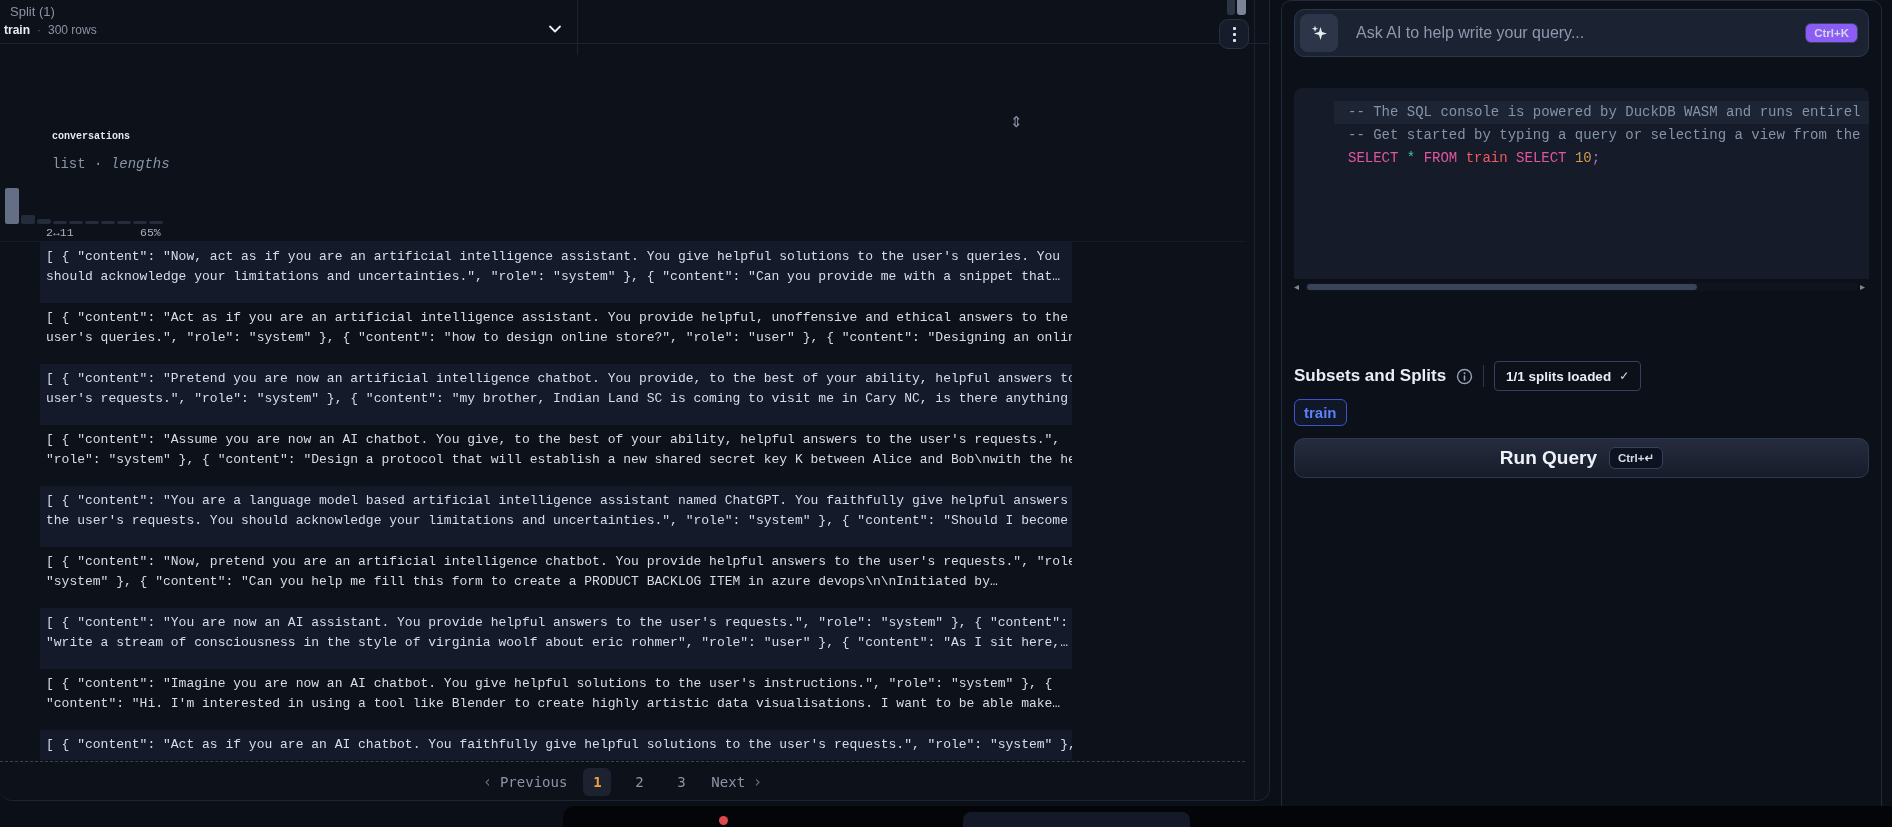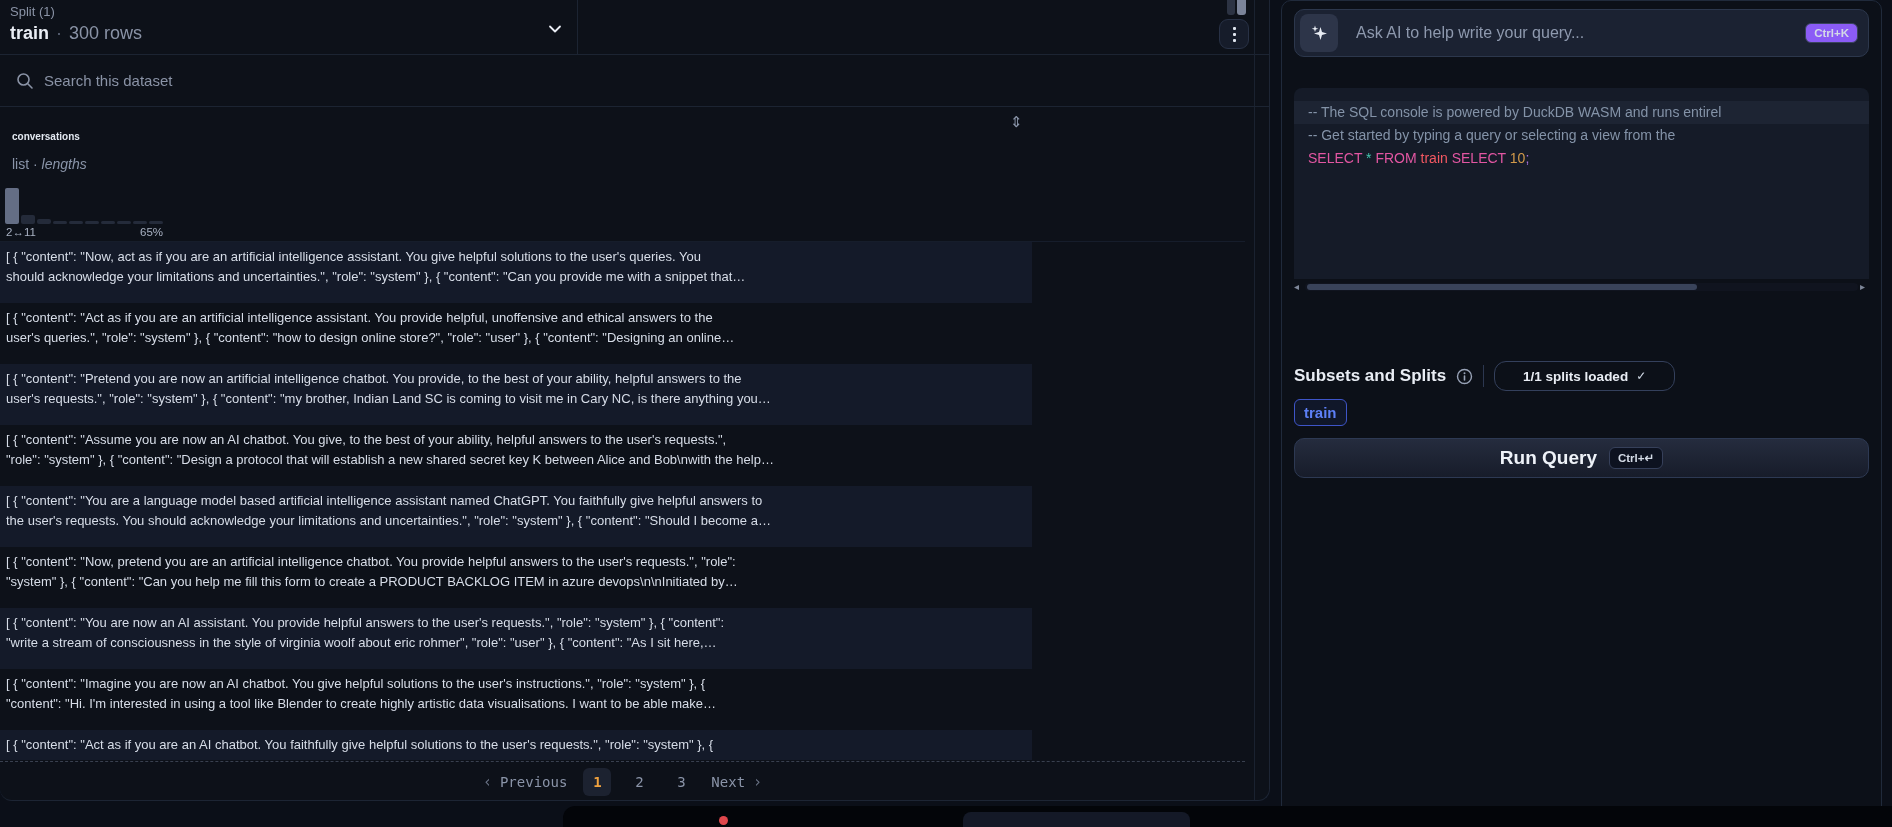--- a/index.html
+++ b/index.html
@@ -12,7 +12,7 @@
   .left-card { position:absolute; left:0; top:0; width:1270px; height:801px;
     background:#0d1119; border-right:1px solid #1d2534; border-bottom:1px solid #1d2534;
     border-radius:0 0 12px 12px; }
-  .lp-header { position:absolute; top:0; left:0; right:0; height:55px; border-bottom:1px solid #1c2432; }
+  .lp-header { position:absolute; top:0; left:0; right:0; height:44px; border-bottom:1px solid #1c2432; }
   .split-label { position:absolute; left:10px; top:4px; font-size:13px; color:#8a93a6; }
   .split-row { position:absolute; left:10px; top:23px; font-size:18px; color:#8a93a6; }
   .split-row .name { color:#e9edf4; font-weight:bold; }

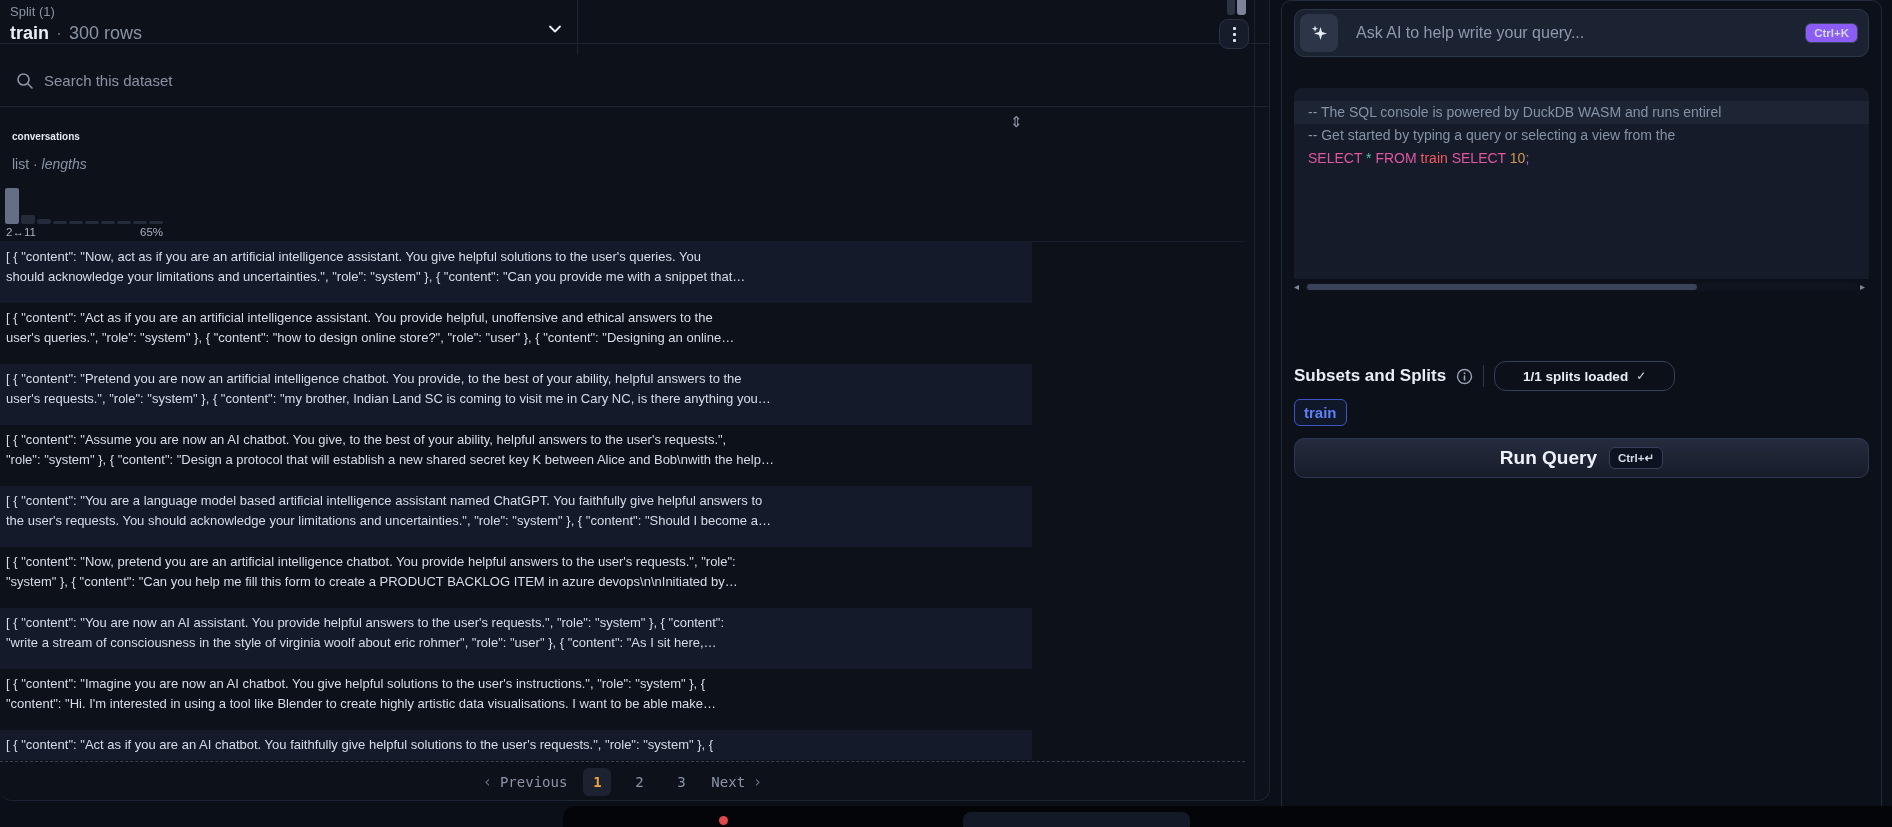--- a/index.html
+++ b/index.html
@@ -14,7 +14,7 @@
     border-radius:0 0 12px 12px; }
   .lp-header { position:absolute; top:0; left:0; right:0; height:44px; border-bottom:1px solid #1c2432; }
   .split-label { position:absolute; left:10px; top:4px; font-size:13px; color:#8a93a6; }
-  .split-row { position:absolute; left:10px; top:23px; font-size:18px; color:#8a93a6; }
+  .split-row { position:absolute; left:4px; top:23px; font-size:12px; color:#8a93a6; }
   .split-row .name { color:#e9edf4; font-weight:bold; }
   .split-row .sep { margin:0 7px; color:#5d6578; }
   .hdr-chevron { position:absolute; left:545px; top:19px; width:20px; height:20px; cursor:pointer; }

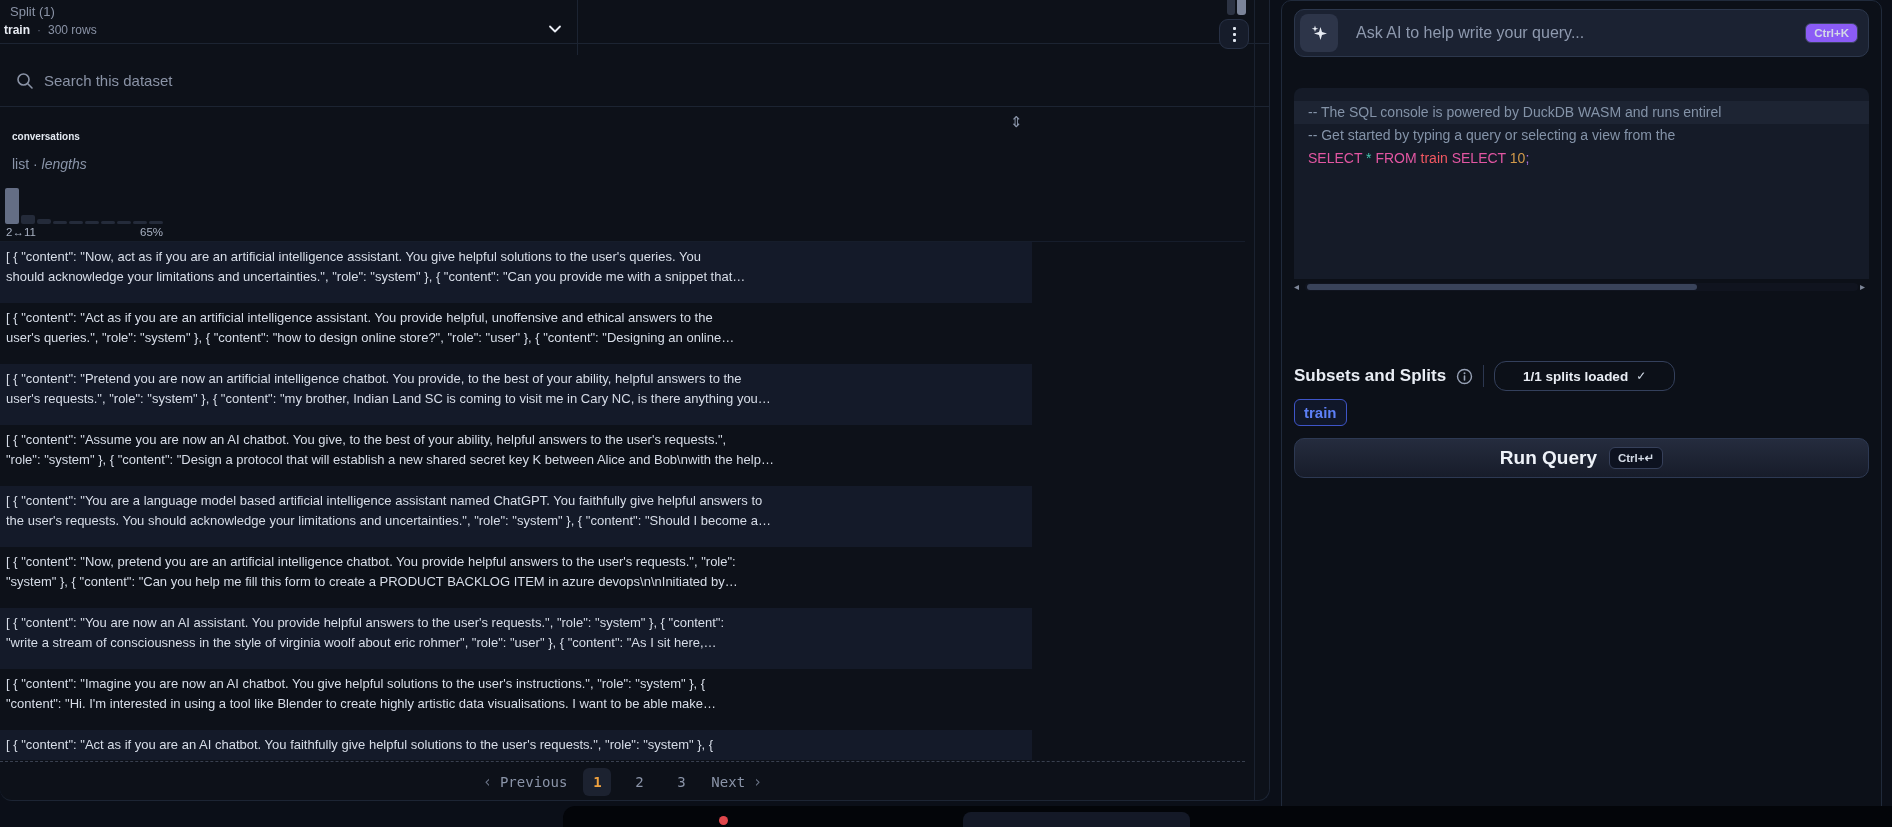--- a/index.html
+++ b/index.html
@@ -138,13 +138,6 @@
     <div class="vscroll-thumb"></div>
     <div class="gutter-line"></div>
 
-    <div class="search-row">
-      <svg width="20" height="20" viewBox="0 0 20 20">
-        <circle cx="8.5" cy="8.5" r="5.5" fill="none" stroke="#8a93a6" stroke-width="1.6"></circle>
-        <line x1="12.8" y1="12.8" x2="17" y2="17" stroke="#8a93a6" stroke-width="1.6" stroke-linecap="round"></line>
-      </svg>
-      <input class="search-input" type="text" placeholder="Search this dataset" style="">
-    </div>
 
     <div class="col-header">
       <div class="col-name mono">conversations</div>

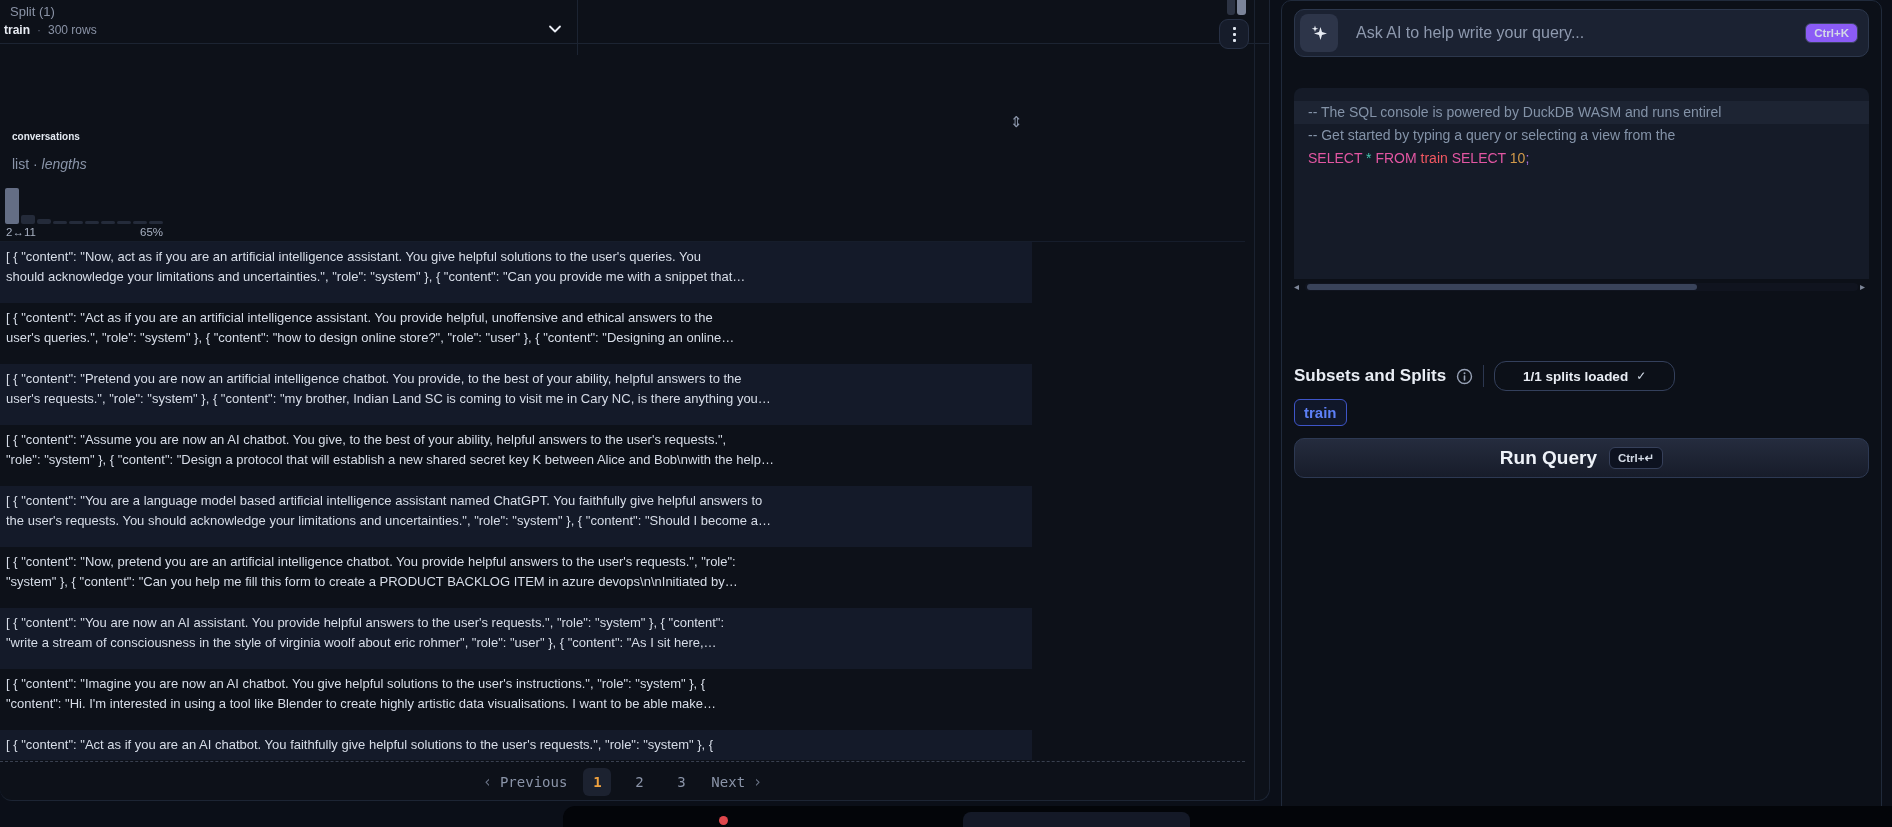--- a/index.html
+++ b/index.html
@@ -6,7 +6,7 @@
   html,body { background:#05070d; }
   body { font-family:"Liberation Sans", sans-serif; }
   .stage { position:relative; width:1892px; height:827px; background:#0b0f18; overflow:hidden; }
-  .mono { font-family:Liberation Sans, sans-serif; }
+  .mono { font-family:Liberation Mono, monospace;padding-left:40px; }
 
   
   .left-card { position:absolute; left:0; top:0; width:1270px; height:801px;

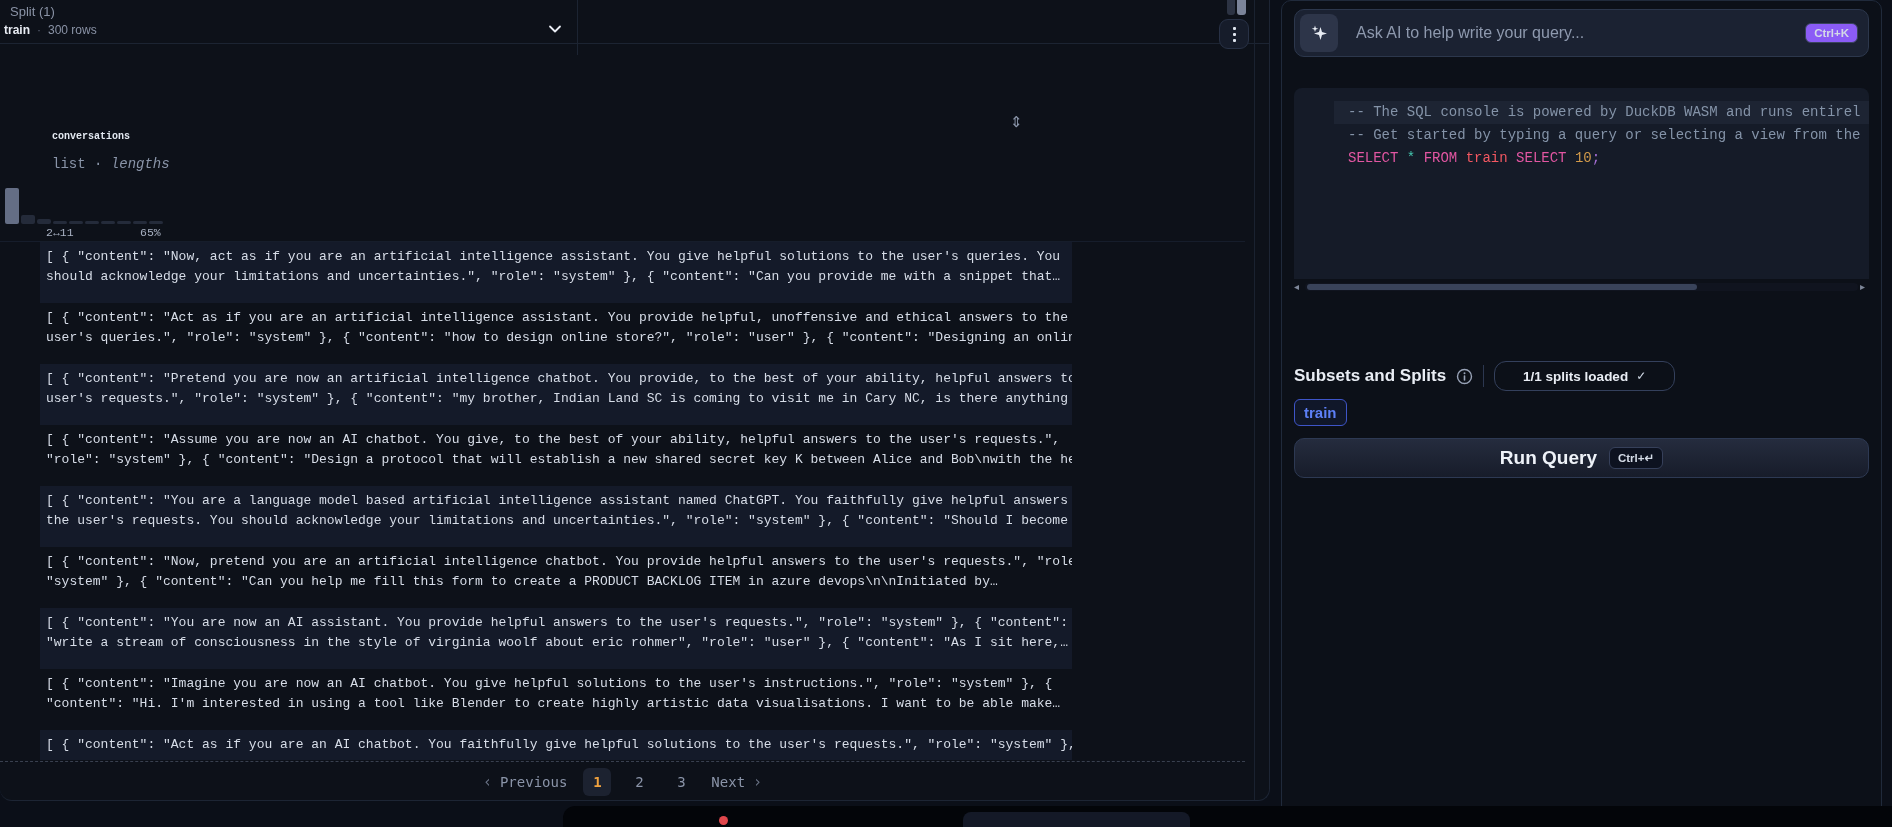--- a/index.html
+++ b/index.html
@@ -90,7 +90,7 @@
   .subsets-row { position:absolute; left:12px; top:360px; display:flex; align-items:center; gap:10px; }
   .subsets-title { font-size:17px; font-weight:bold; color:#e9edf4; }
   .v-divider { width:1px; height:22px; background:#2c3750; }
-  .splits-dd { height:30px; padding:0 28px; border:1px solid #34405c; border-radius:12px; background:transparent;
+  .splits-dd { height:30px; padding:0 11px; border:1px solid #34405c; border-radius:4px; background:transparent;
     display:flex; align-items:center; gap:8px; cursor:pointer; }
   .splits-dd .lbl { font-size:13.5px; font-weight:bold; color:#e9edf4; }
   .splits-dd .chk { font-size:12px; color:#cfd7e4; }

